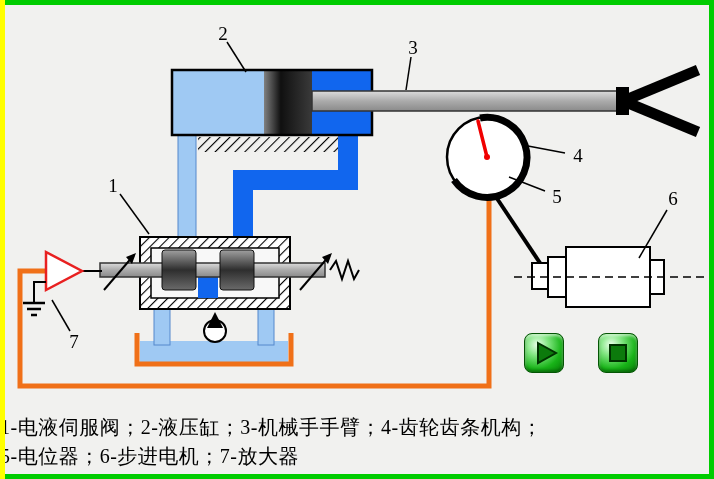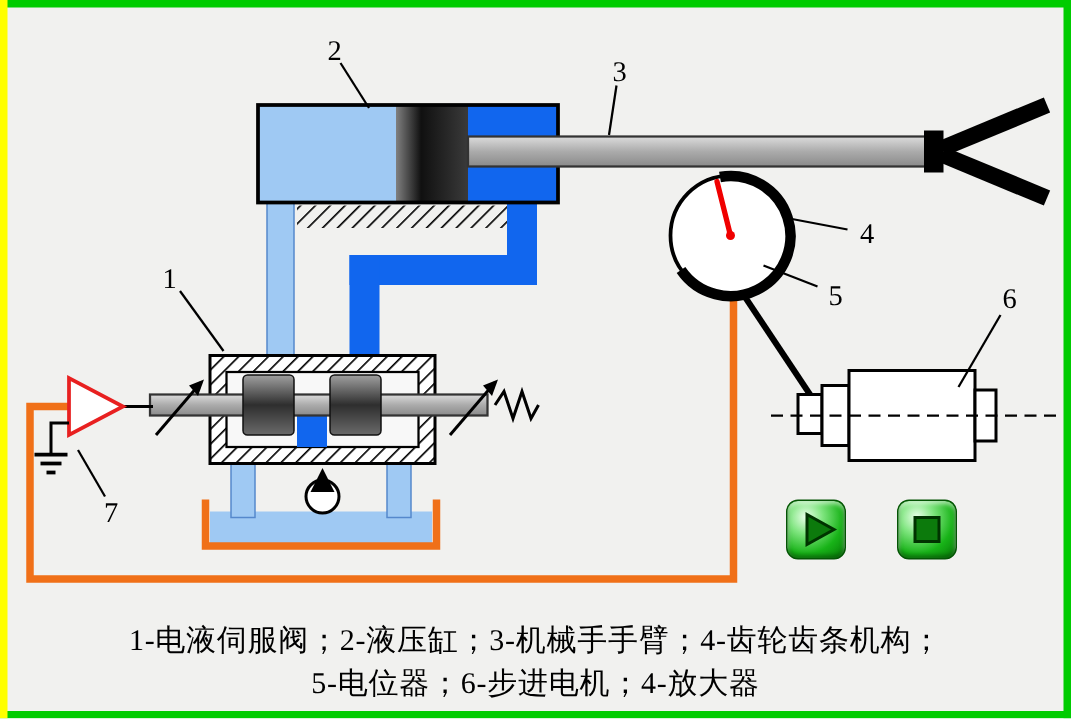--- a/index.html
+++ b/index.html
@@ -14,7 +14,7 @@
   .edge-left{top:0;bottom:0;left:0;width:5px;background:#ffff00;z-index:10;}
   svg.schematic{position:absolute;top:0;left:0;}
   .caption{
-    position:absolute;left:0;width:100%;text-align:center;
+    position:absolute;left:0;width:100%;text-align:left;
     font-size:20px;color:#000;line-height:1.2;letter-spacing:0.5px;z-index:3;
   }
   .btn{

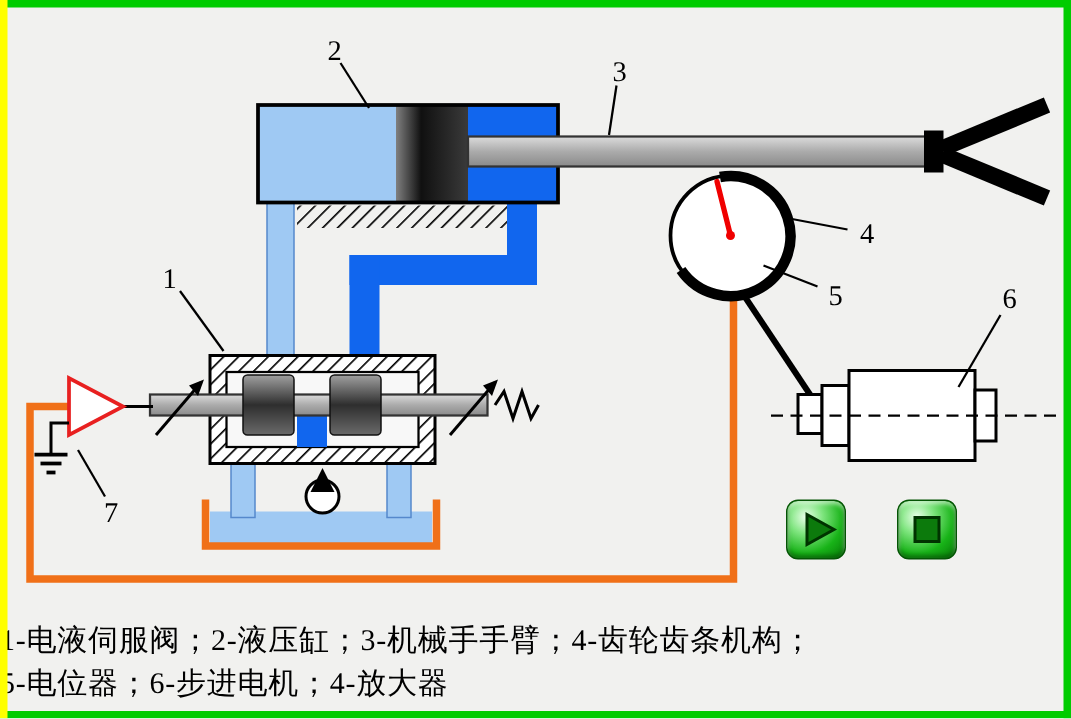--- a/index.html
+++ b/index.html
@@ -163,7 +163,7 @@
   </div>
 
   <div class="caption" style="top:415px">1-电液伺服阀；2-液压缸；3-机械手手臂；4-齿轮齿条机构；</div>
-  <div class="caption" style="top:444px">5-电位器；6-步进电机；4-放大器</div>
+  <div class="caption" style="top:444px">5-电位器；6-步进电机；7-放大器</div>
 
   <div class="edge edge-top"></div>
   <div class="edge edge-right"></div>

